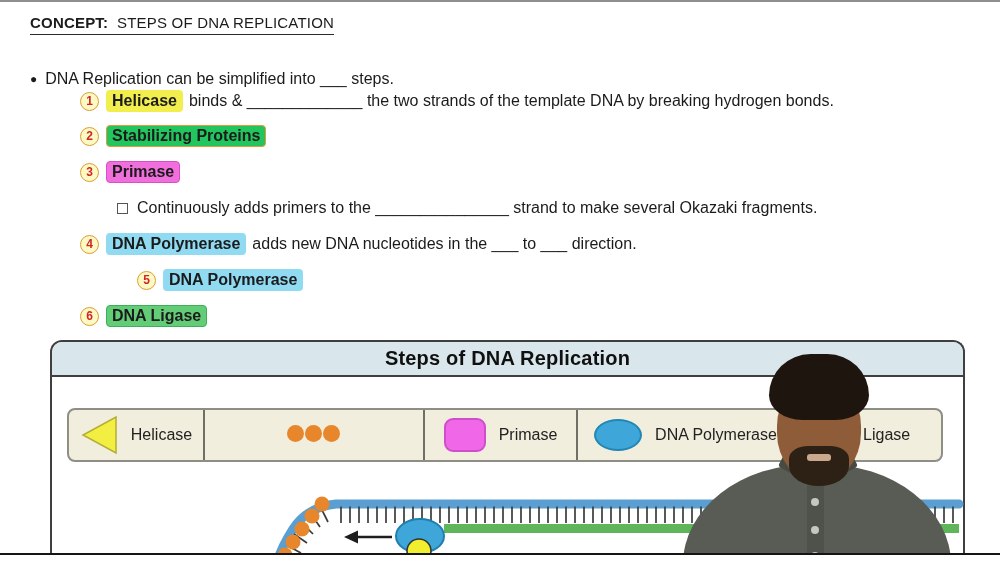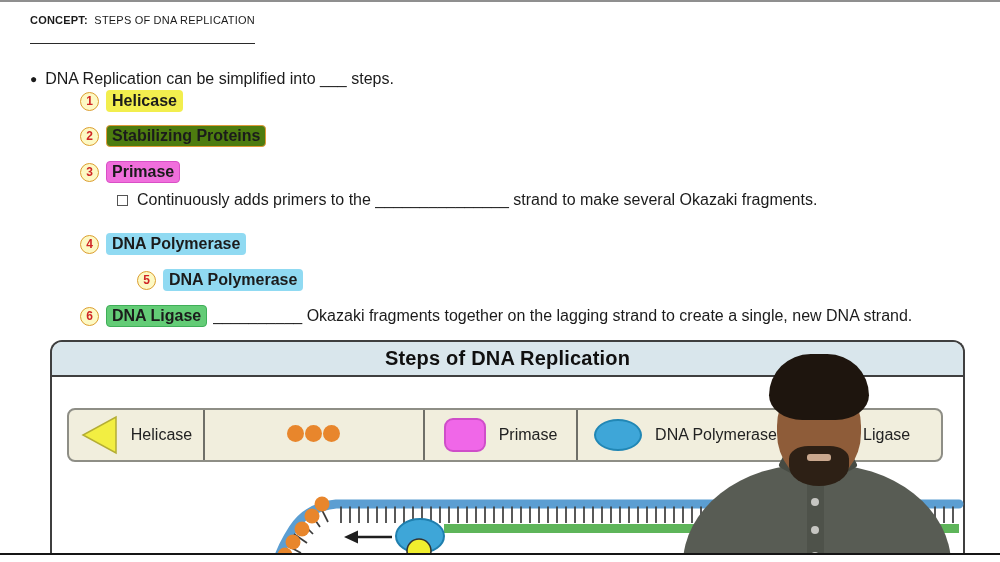--- a/index.html
+++ b/index.html
@@ -14,7 +14,7 @@
   #bottom-line{top:553px;left:0;width:1000px;height:2px;background:#151515;z-index:56;}
 
   
-  #concept-title{top:14px;left:30px;font-size:11px;border-bottom:1.6px solid #2a2a2a;padding-bottom:17px;letter-spacing:.2px;}
+  #concept-title{top:14px;left:30px;font-size:15px;border-bottom:1.6px solid #2a2a2a;padding-bottom:3px;letter-spacing:.2px;}
   #concept-title .lbl{font-weight:bold;}
   
   #intro-row{top:70px;left:30px;font-size:16px;}

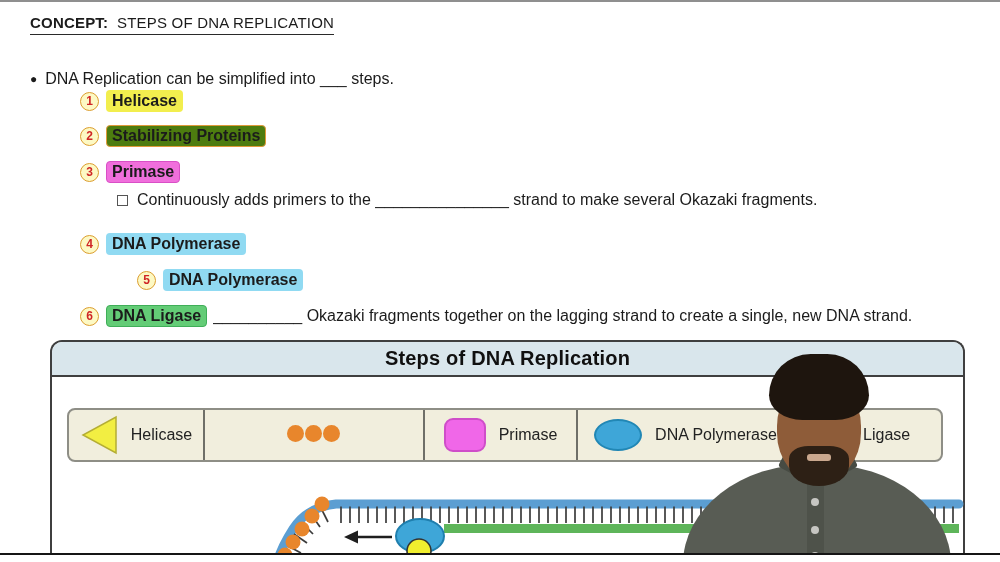--- a/index.html
+++ b/index.html
@@ -82,6 +82,7 @@
     <div class="step-row" style="top: 90px; left: 80px;">
       <span class="num-badge">1</span>
       <span class="term" style="background: rgb(242, 238, 78);">Helicase</span>
+      <span>binds &amp; _____________ the two strands of the template DNA by breaking hydrogen bonds.</span>
     </div>
     <div class="step-row" style="top: 125px; left: 80px;">
       <span class="num-badge">2</span>

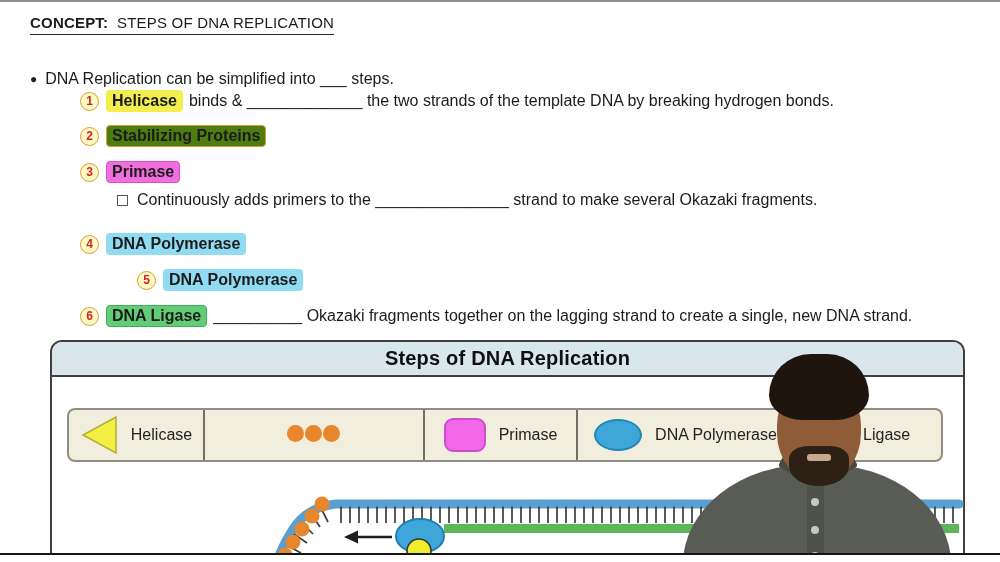--- a/index.html
+++ b/index.html
@@ -86,7 +86,7 @@
     </div>
     <div class="step-row" style="top: 125px; left: 80px;">
       <span class="num-badge">2</span>
-      <span class="term" style="background: #4d7c0f; border-color: rgb(224, 154, 58);">Stabilizing Proteins</span>
+      <span class="term" style="background: #22c55e; border-color: rgb(224, 154, 58);">Stabilizing Proteins</span>
     </div>
     <div class="step-row" style="top: 161px; left: 80px;">
       <span class="num-badge">3</span>

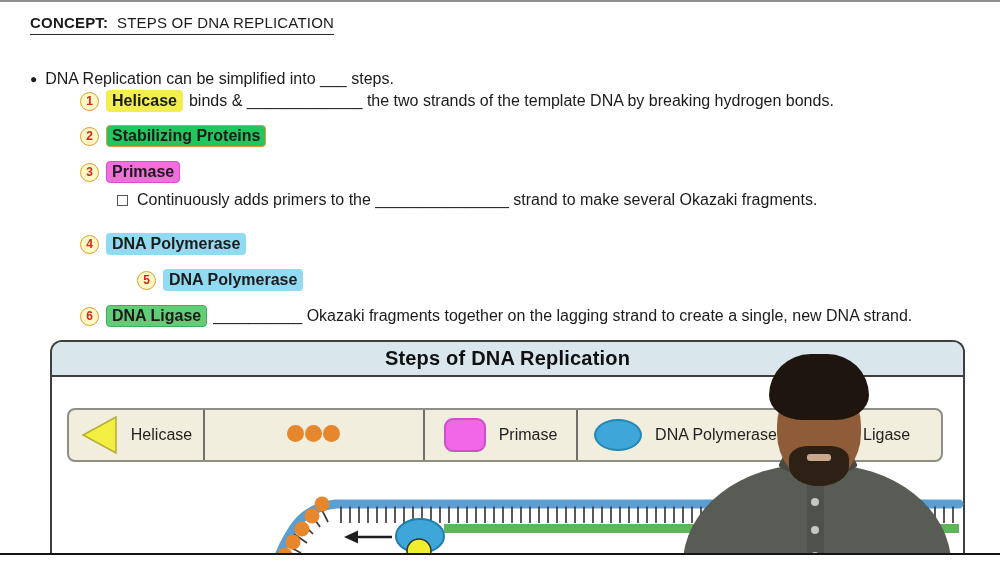--- a/index.html
+++ b/index.html
@@ -92,7 +92,7 @@
       <span class="num-badge">3</span>
       <span class="term" style="background: rgb(240, 111, 220); border-color: rgb(217, 79, 198);">Primase</span>
     </div>
-    <div class="step-row" style="top: 189px; left: 117px;">
+    <div class="step-row" style="top: 197px; left: 117px;">
       <span class="sub-square"></span>
       <span>Continuously adds primers to the _______________ strand to make several Okazaki fragments.</span>
     </div>

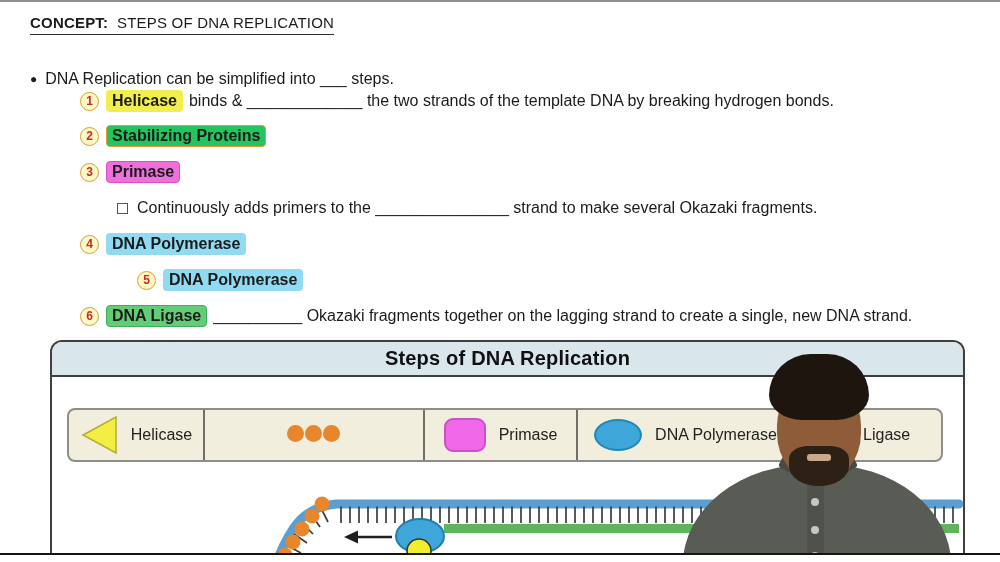--- a/index.html
+++ b/index.html
@@ -99,6 +99,7 @@
     <div class="step-row" style="top: 233px; left: 80px;">
       <span class="num-badge">4</span>
       <span class="term" style="background: rgb(144, 218, 242);">DNA Polymerase</span>
+      <span>adds new DNA nucleotides in the ___ to ___ direction.</span>
     </div>
     <div class="step-row" style="top: 269px; left: 137px;">
       <span class="num-badge">5</span>

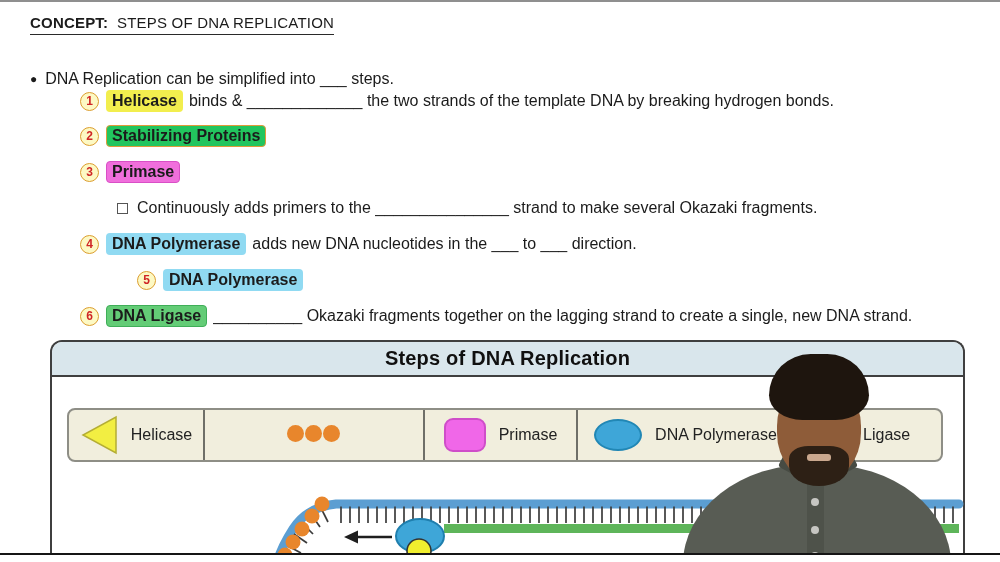--- a/index.html
+++ b/index.html
@@ -108,7 +108,6 @@
     <div class="step-row" style="top: 305px; left: 80px;">
       <span class="num-badge">6</span>
       <span class="term" style="background: rgb(99, 204, 118); border-color: rgb(63, 174, 88);">DNA Ligase</span>
-      <span>__________ Okazaki fragments together on the lagging strand to create a single, new DNA strand.</span>
     </div>
   </div>
 

